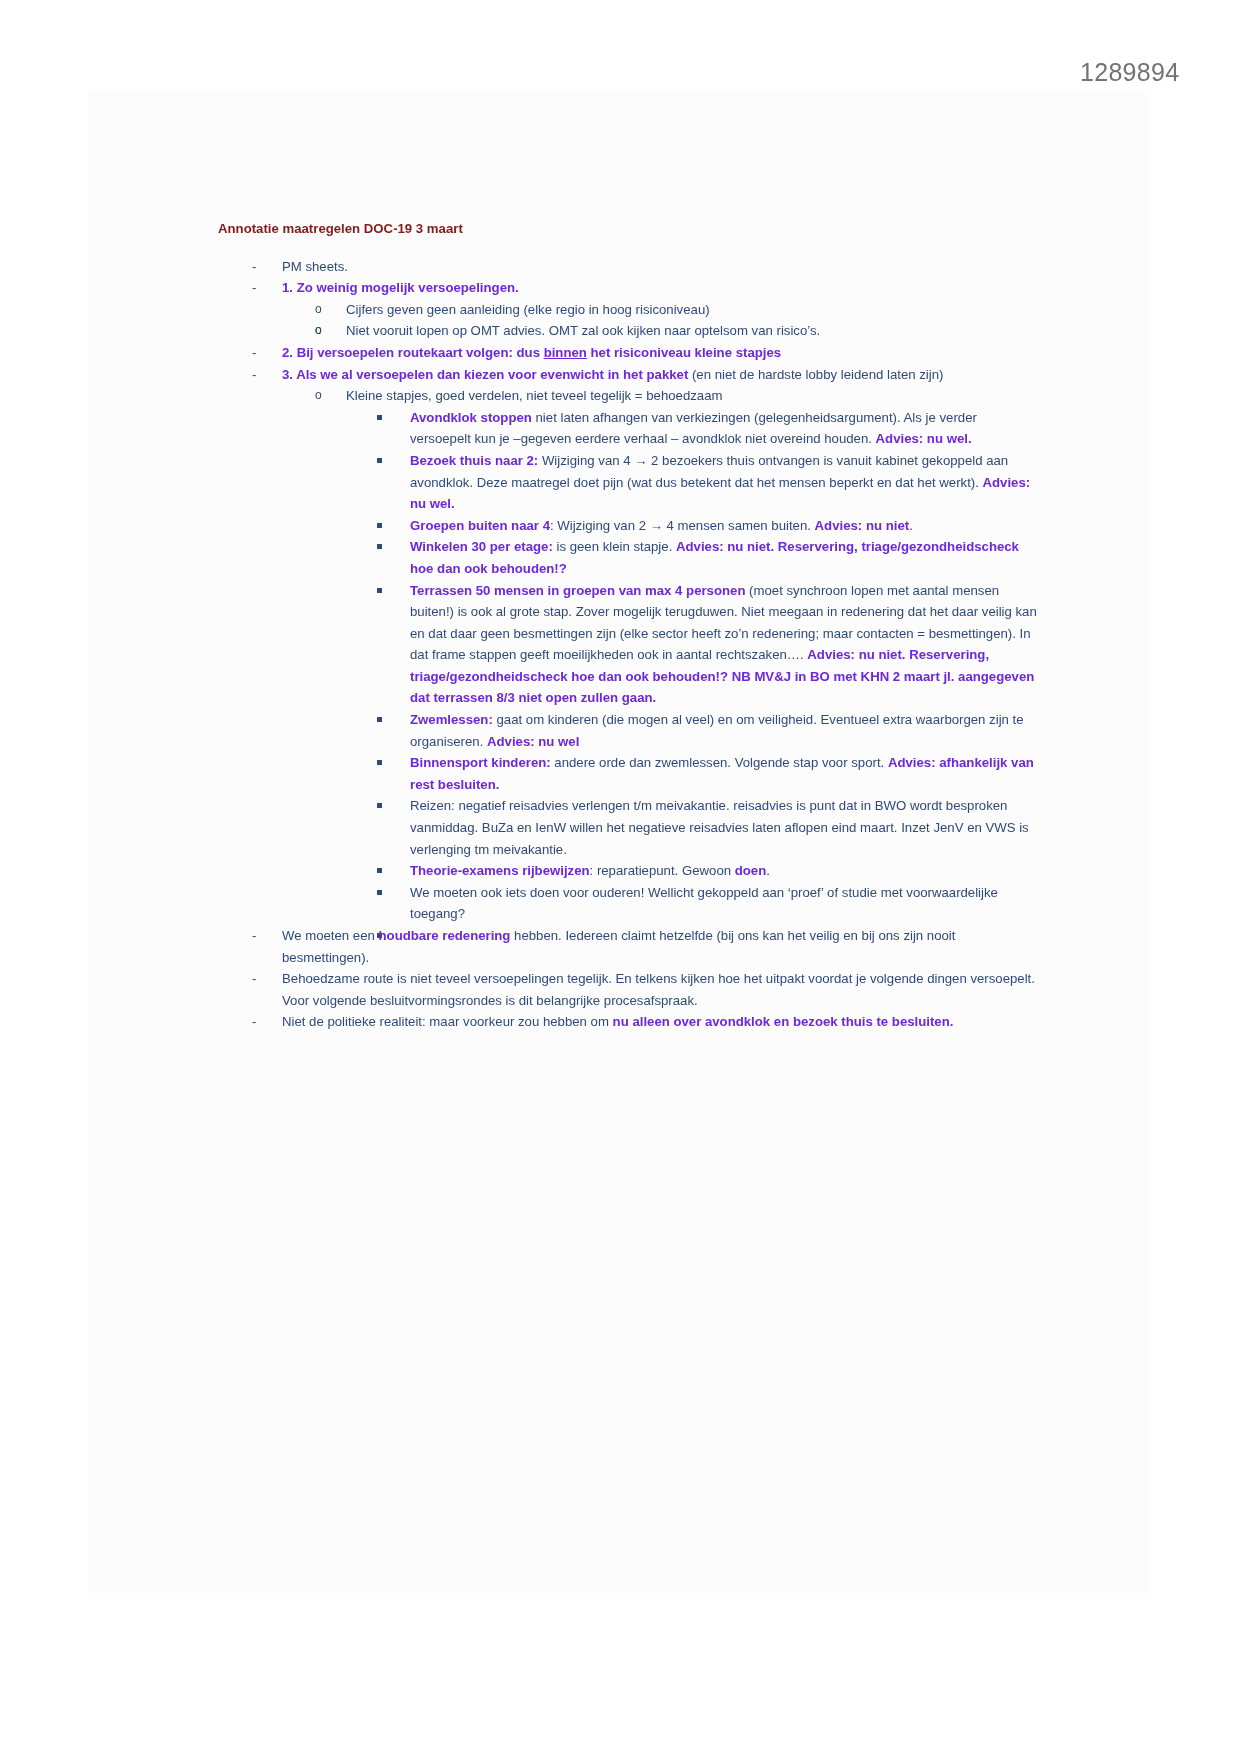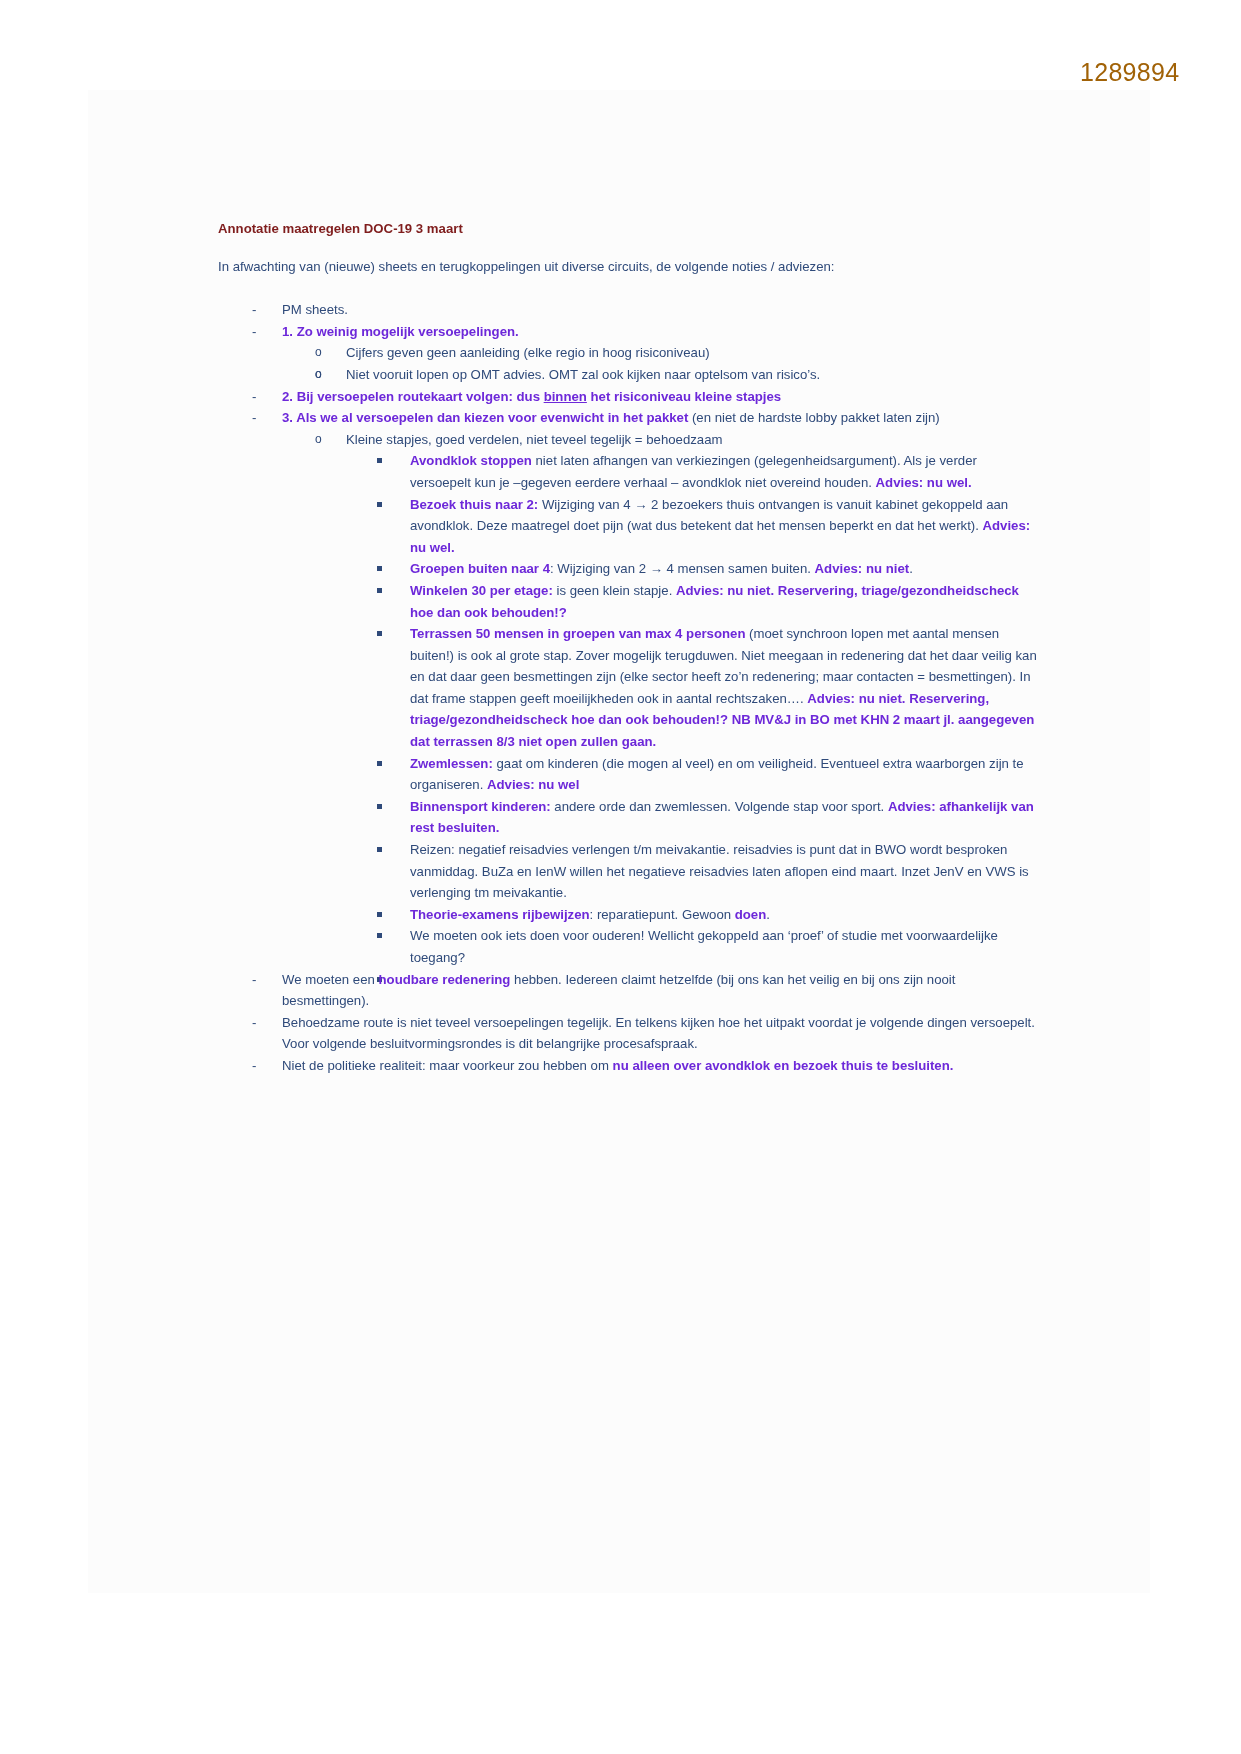--- a/index.html
+++ b/index.html
@@ -19,7 +19,7 @@
     top: 58px;
     left: 1080px;
     font-size: 25px;
-    color: #a16207;
+    color: #737373;
     letter-spacing: 0.3px;
   }
   .scan-panel {

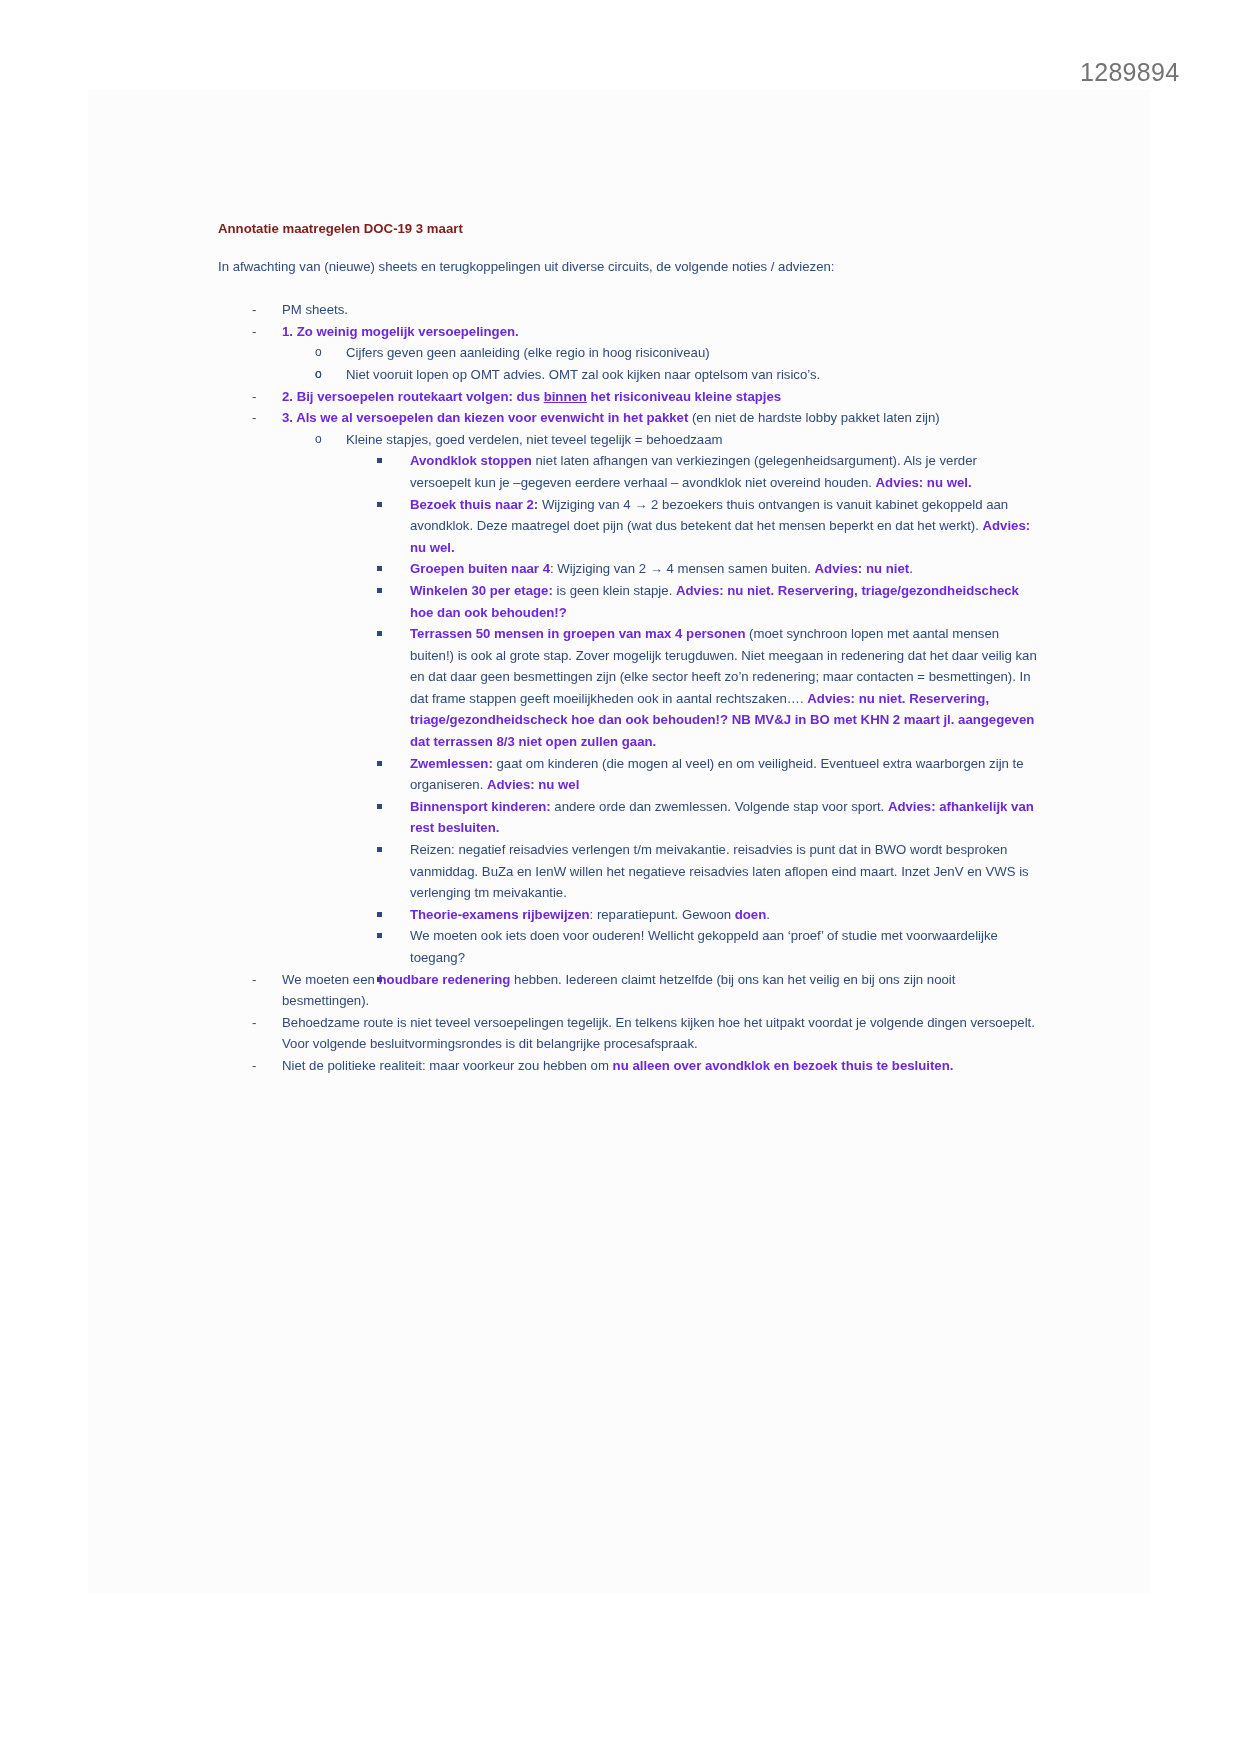--- a/index.html
+++ b/index.html
@@ -95,7 +95,6 @@
 <div class="content">
 
   <div class="title">Annotatie maatregelen DOC-19 3 maart</div>
-  <div class="intro">In afwachting van (nieuwe) sheets en terugkoppelingen uit diverse circuits, de volgende noties / adviezen:</div>
 
   <ul class="l1">
 

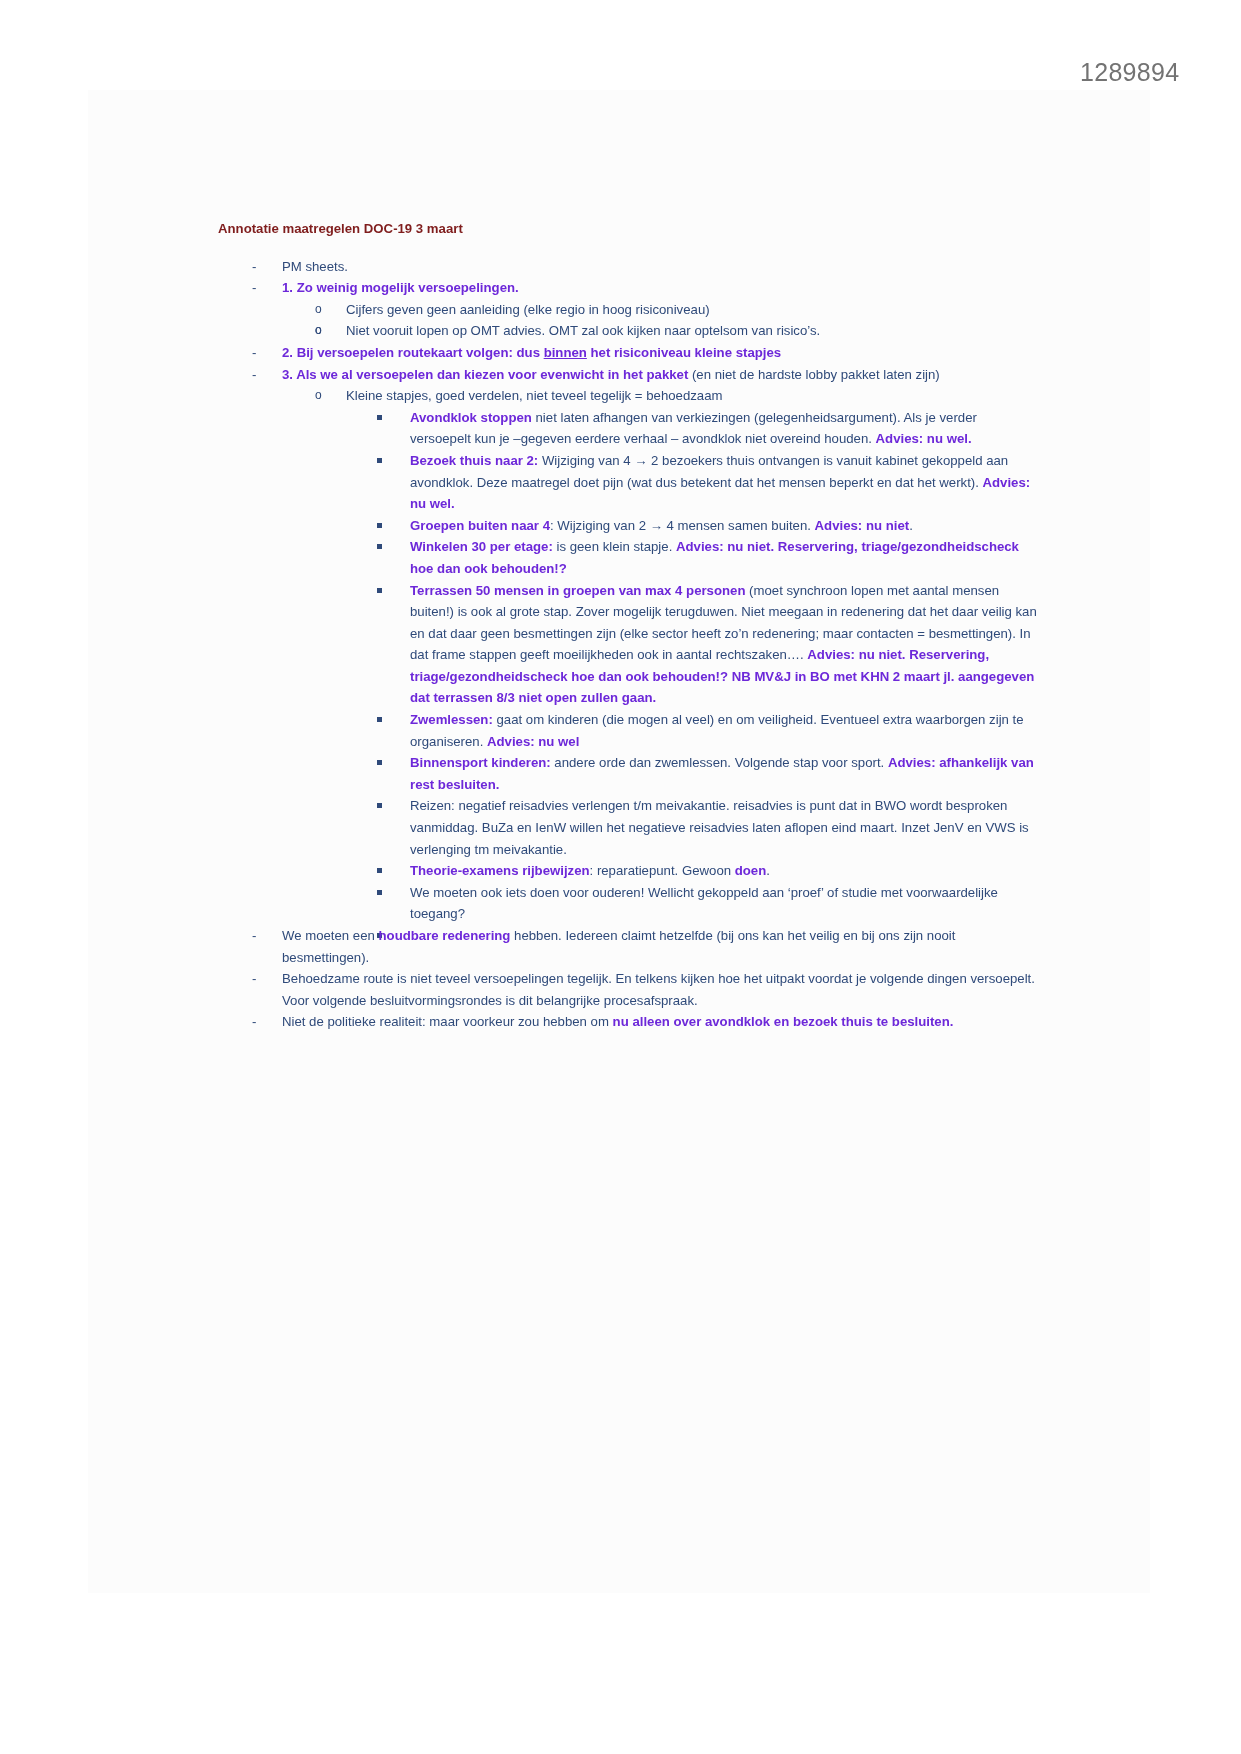--- a/index.html
+++ b/index.html
@@ -128,7 +128,7 @@
 
     <li>
       <span class="marker">-</span>
-      <b>3. Als we al versoepelen dan kiezen voor evenwicht in het pakket</b><span> (en niet de hardste lobby pakket laten zijn)</span>
+      <b>3. Als we al versoepelen dan kiezen voor evenwicht in het pakket</b><span> (en niet de hardste lobby leidend laten zijn)</span>
       <ul class="l2">
         <li>
           <span class="marker">o</span>

